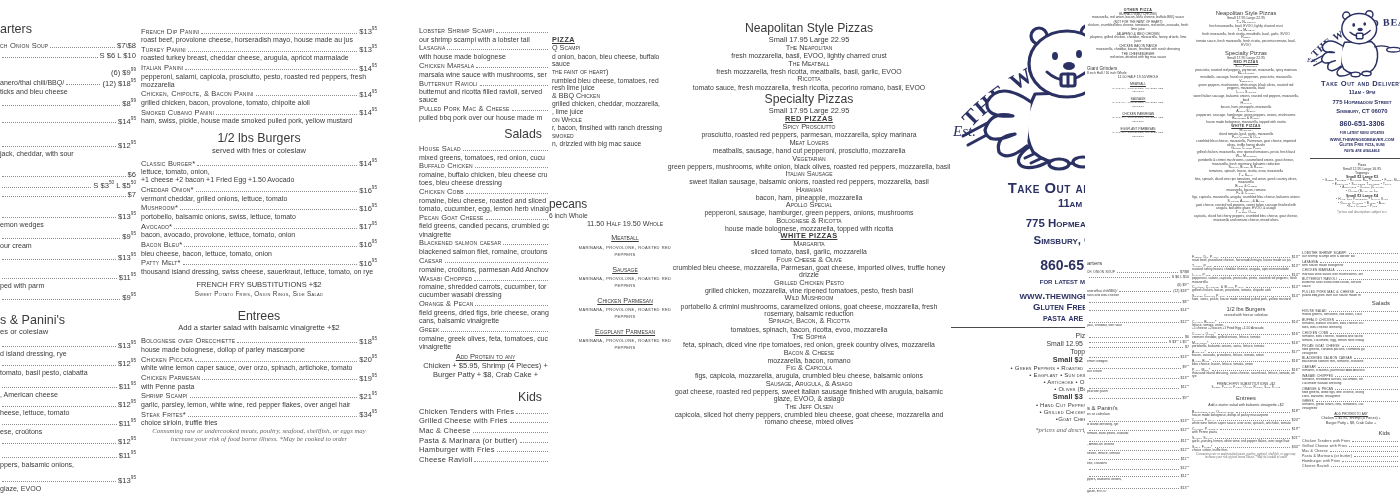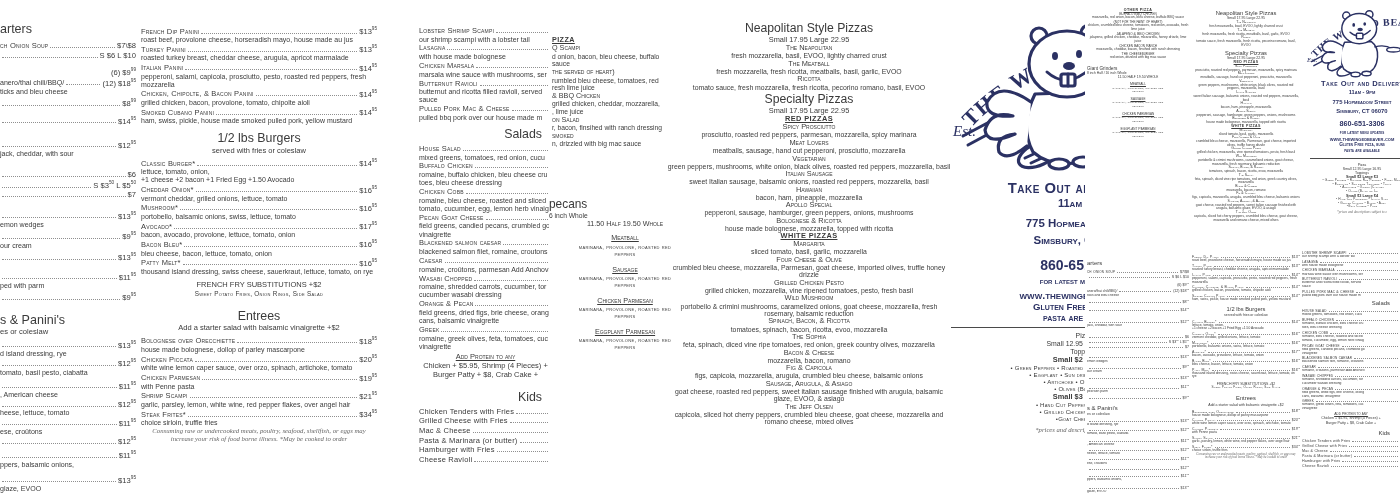--- a/index.html
+++ b/index.html
@@ -440,7 +440,7 @@
         <div class="ln l-scl">Q Scampi</div>
         <div class="ln l-desc">d onion, bacon, bleu cheese, buffalo</div>
         <div class="ln l-desc">sauce</div>
-        <div class="ln l-scl">the served of heart)</div>
+        <div class="ln l-scl">the faint of heart)</div>
         <div class="ln l-desc">rumbled bleu cheese, tomatoes, red</div>
         <div class="ln l-desc">resh lime juice</div>
         <div class="ln l-scl">&amp; BBQ Chicken</div>

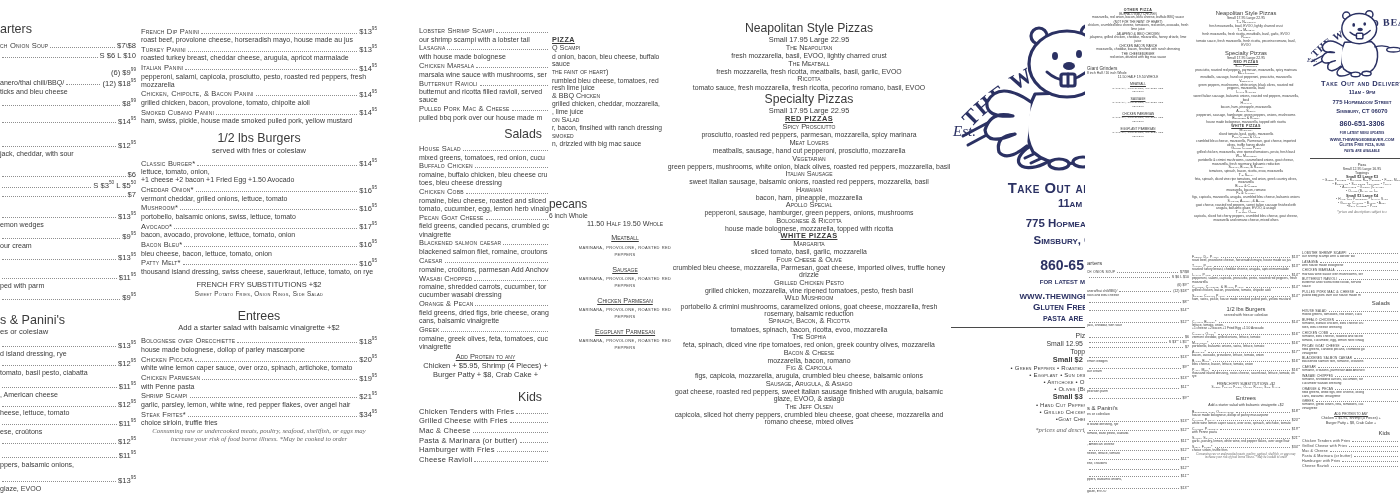--- a/index.html
+++ b/index.html
@@ -446,7 +446,7 @@
         <div class="ln l-scl">&amp; BBQ Chicken</div>
         <div class="ln l-desc">grilled chicken, cheddar, mozzarella,</div>
         <div class="ln l-desc">, lime juice</div>
-        <div class="ln l-scl">on Salad</div>
+        <div class="ln l-scl">on Whole</div>
         <div class="ln l-desc">r, bacon, finsihed with ranch dressing</div>
         <div class="ln l-scl">smoked</div>
         <div class="ln l-desc">n, drizzled with big mac sauce</div>

